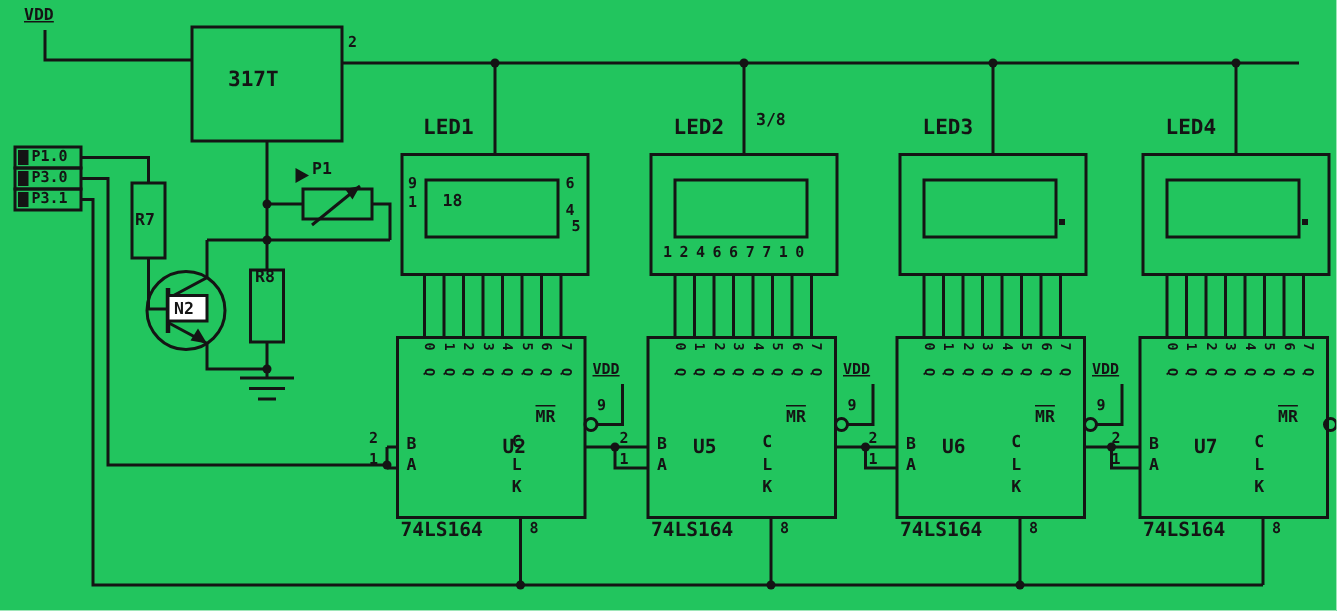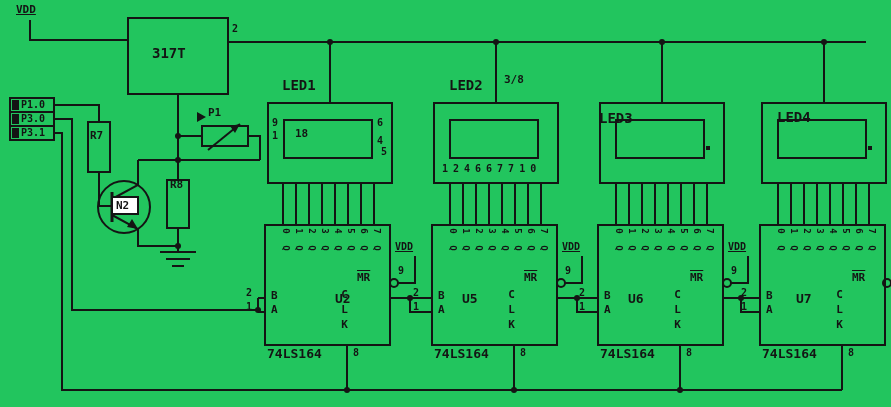--- a/index.html
+++ b/index.html
@@ -213,7 +213,7 @@
   </div>
 
   <div class="module" style="left:598px;">
-    <span class="t xl" style="left:1px;top:78px;margin-top:33px;">LED3</span>
+    <span class="t xl" style="left:17px;top:78px;">LED3</span>
     <div class="pinrow" style="left:14px;top:226px;">
         <span class="pinchar">0</span>
         <span class="pinchar">1</span>

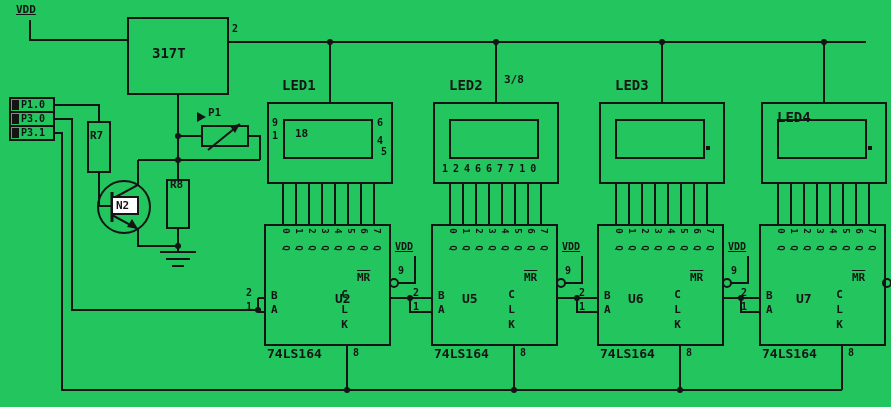--- a/index.html
+++ b/index.html
@@ -248,7 +248,7 @@
   </div>
 
   <div class="module" style="left:760px;">
-    <span class="t xl" style="left:17px;top:78px;margin-top:32px;">LED4</span>
+    <span class="t xl" style="left:17px;top:78px;">LED4</span>
     <div class="pinrow" style="left:14px;top:226px;">
         <span class="pinchar">0</span>
         <span class="pinchar">1</span>

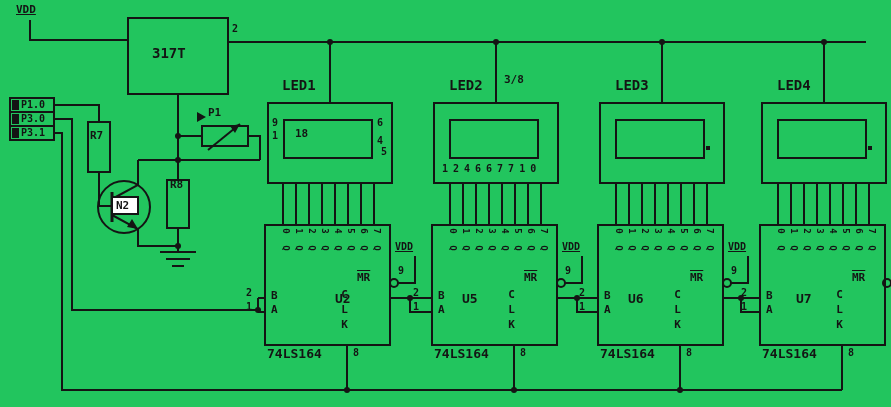--- a/index.html
+++ b/index.html
@@ -129,7 +129,7 @@
   <span class="t sm" style="left:21px;top:114px;">P3.0</span>
   <span class="t sm" style="left:21px;top:128px;">P3.1</span>
 
-  <span class="t" style="left:90px;top:130px;">R7</span>
+  <span class="t" style="left:90px;top:141px;">R7</span>
   <span class="t" style="left:170px;top:179px;">R8</span>
   <span class="t" style="left:208px;top:107px;">P1</span>
   <span class="t" style="left:116px;top:200px;">N2</span>

